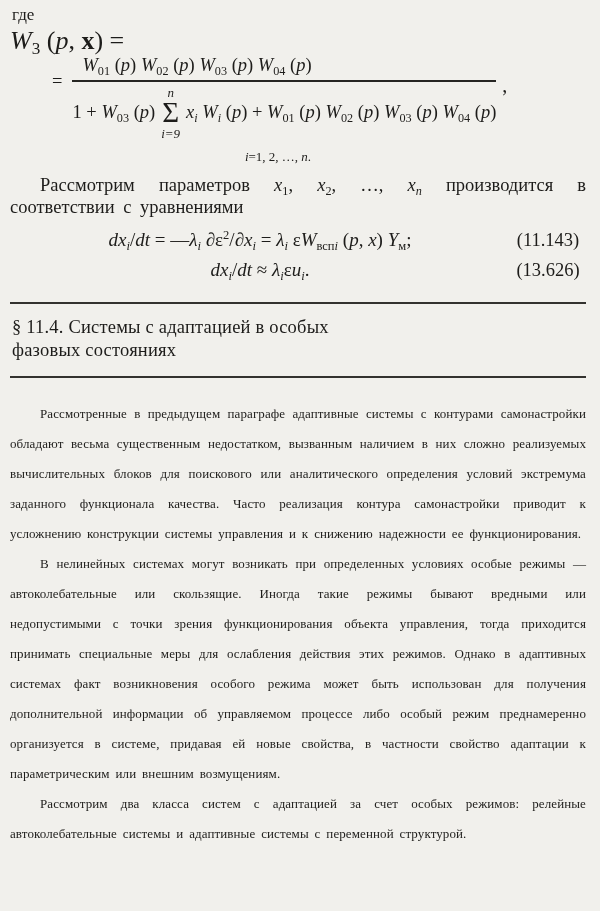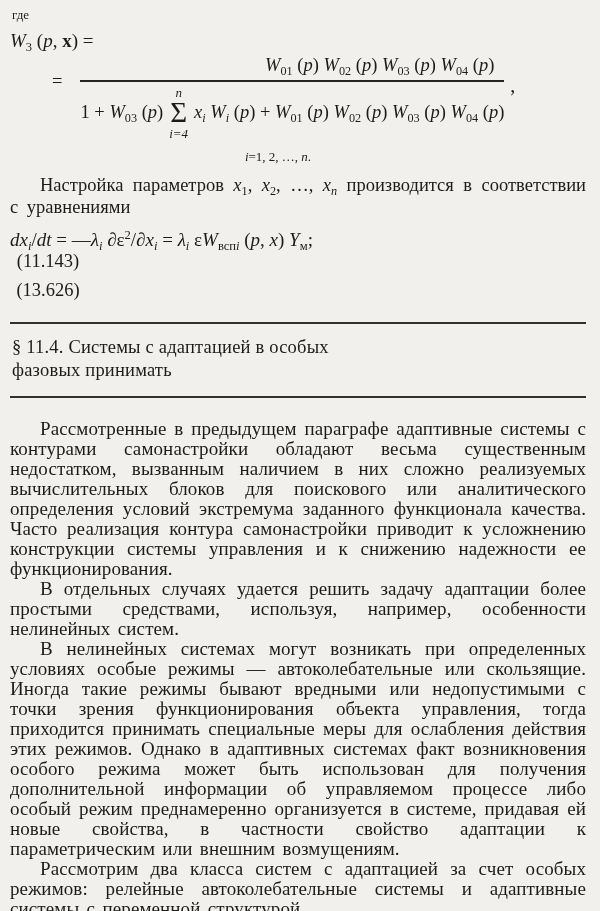--- a/index.html
+++ b/index.html
@@ -19,7 +19,7 @@
   sub { font-size: 66%; vertical-align: -0.3em; line-height: 0; }
   sup { font-size: 66%; vertical-align: 0.55em; line-height: 0; }
 
-  .where { font-size: 13px; line-height: 23px; margin-left: 2px; }
+  .where { font-size: 17px; line-height: 23px; margin-left: 2px; }
   .formula-lhs { font-size: 19px; line-height: 24px; margin: 3px 0 0 0; }
 
   .formula-row {

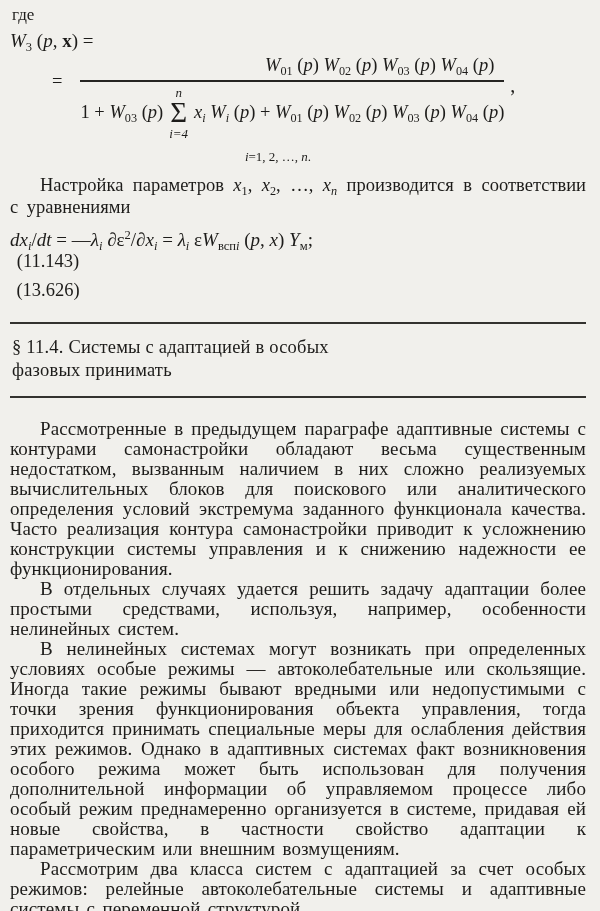--- a/index.html
+++ b/index.html
@@ -20,7 +20,7 @@
   sup { font-size: 66%; vertical-align: 0.55em; line-height: 0; }
 
   .where { font-size: 17px; line-height: 23px; margin-left: 2px; }
-  .formula-lhs { font-size: 19px; line-height: 24px; margin: 3px 0 0 0; }
+  .formula-lhs { font-size: 26px; line-height: 24px; margin: 3px 0 0 0; }
 
   .formula-row {
     display: flex; align-items: center;

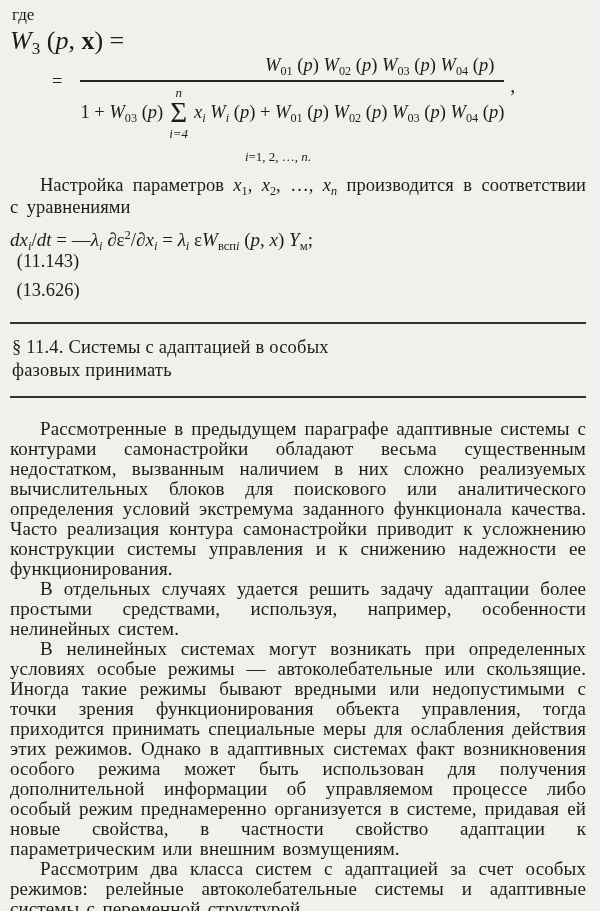--- a/index.html
+++ b/index.html
@@ -29,7 +29,7 @@
     white-space: nowrap;
   }
   .eq-prefix { margin-right: 10px; transform: translateY(-16px); }
-  .fraction { display: inline-block; text-align: right; margin-left: 8px; }
+  .fraction { display: inline-block; text-align: left; }
   .numerator { padding: 0 10px 4px 10px; }
   .frac-bar { height: 2px; background: #262522; }
   .denominator {

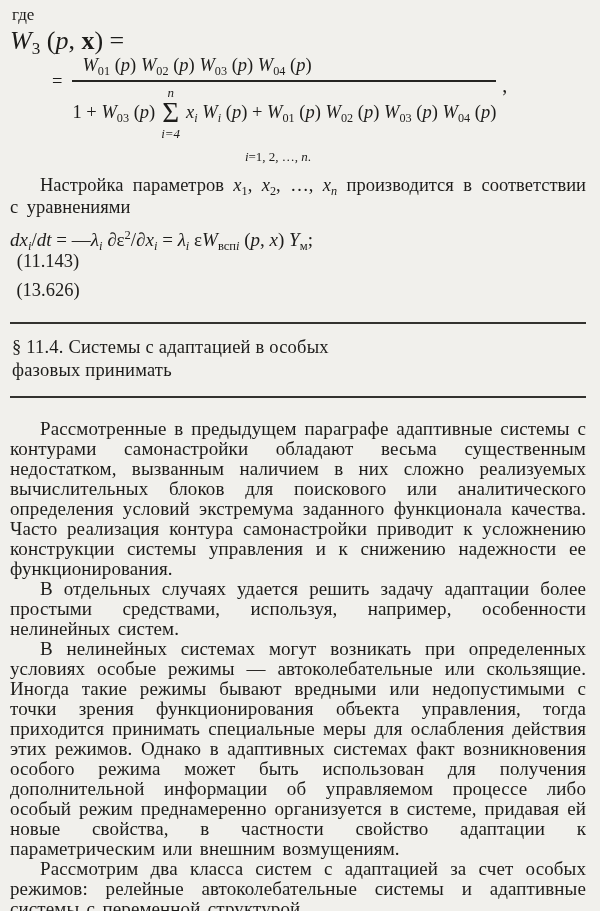--- a/index.html
+++ b/index.html
@@ -102,7 +102,7 @@
         <span class="sum">
           <span class="sum-top">n</span>
           <span class="sum-sym">Σ</span>
-          <span class="sum-bottom">i=4</span>
+          <span class="sum-bottom">i=9</span>
         </span>
         <span><span class="it">x</span><sub class="it">i</sub><span> </span><span class="it">W</span><sub class="it">i</sub><span> (</span><span class="it">p</span><span>) + </span><span class="it">W</span><sub>01</sub><span> (</span><span class="it">p</span><span>) </span><span class="it">W</span><sub>02</sub><span> (</span><span class="it">p</span><span>) </span><span class="it">W</span><sub>03</sub><span> (</span><span class="it">p</span><span>) </span><span class="it">W</span><sub>04</sub><span> (</span><span class="it">p</span><span>)</span></span>
       </span>

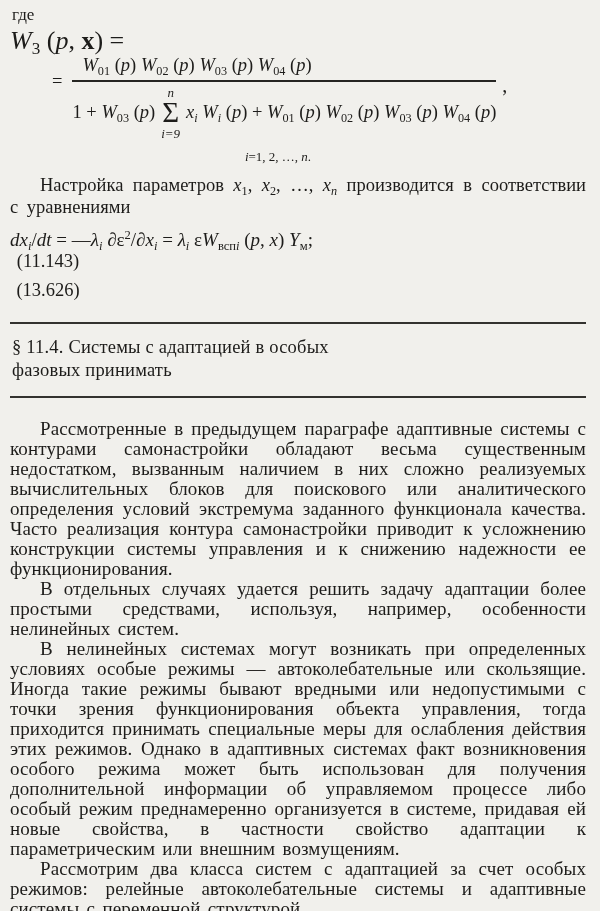--- a/index.html
+++ b/index.html
@@ -112,7 +112,7 @@
 
   <div class="index-line"><span class="it">i</span><span>=1, 2, …, </span><span class="it">n</span><span>.</span></div>
 
-  <div class="tuning-para"><span>Настройка параметров </span><span class="it">x</span><sub>1</sub><span>, </span><span class="it">x</span><sub>2</sub><span>, …, </span><span class="it">x</span><sub class="it">n</sub><span> производится в соответствии с уравнениями</span></div>
+  <div class="tuning-para"><span>Рассмотрим параметров </span><span class="it">x</span><sub>1</sub><span>, </span><span class="it">x</span><sub>2</sub><span>, …, </span><span class="it">x</span><sub class="it">n</sub><span> производится в соответствии с уравнениями</span></div>
 
   <div class="eq-row eq-row-1">
     <span class="eq-body"><span class="it">dx</span><sub class="it">i</sub><span>/</span><span class="it">dt</span><span> = —</span><span class="it">λ</span><sub class="it">i</sub><span> ∂ε</span><sup>2</sup><span>/∂</span><span class="it">x</span><sub class="it">i</sub><span> = </span><span class="it">λ</span><sub class="it">i</sub><span> ε</span><span class="it">W</span><sub>всп</sub><sub class="it">i</sub><span> (</span><span class="it">p</span><span>, </span><span class="it">x</span><span>) </span><span class="it">Y</span><sub>м</sub><span>;</span></span>

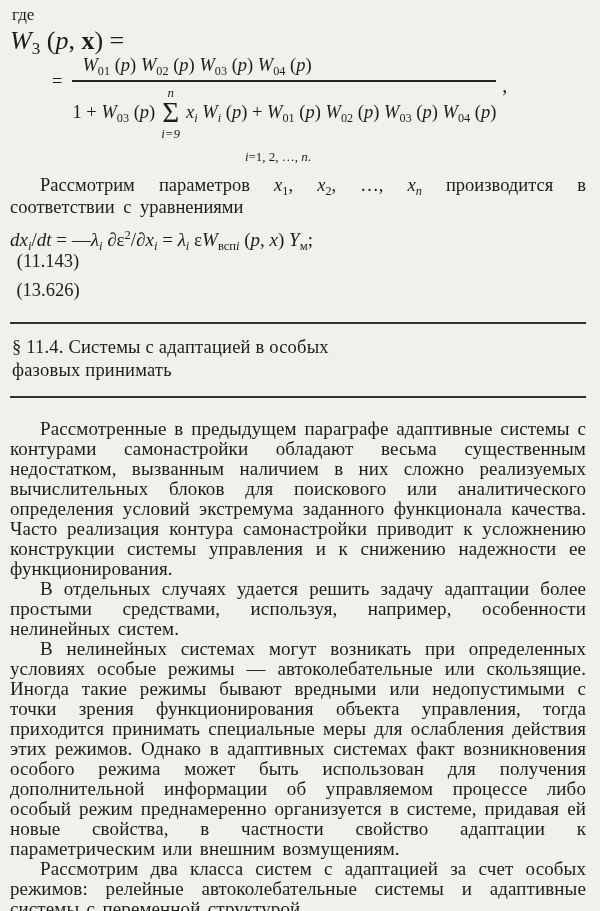--- a/index.html
+++ b/index.html
@@ -58,7 +58,7 @@
     display: flex; align-items: baseline;
     font-size: 19px; white-space: nowrap;
   }
-  .eq-row-1 { margin-top: 11px; flex-direction: column; }
+  .eq-row-1 { margin-top: 11px; }
   .eq-row-2 { margin-top: 8px; }
   .eq-body { flex: 1; text-align: center; }
   .eq-num { width: 76px; text-align: center; font-size: 18.5px; }

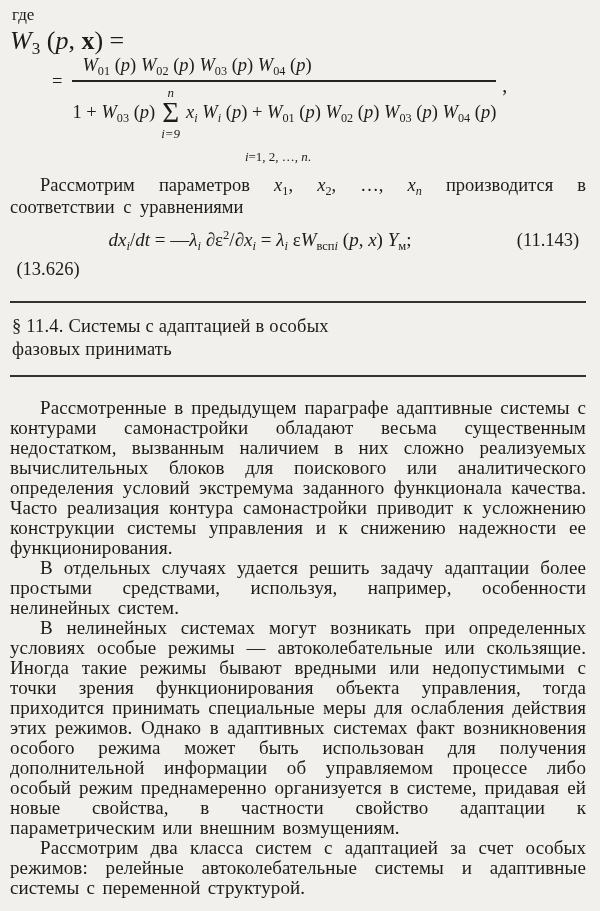--- a/index.html
+++ b/index.html
@@ -120,6 +120,7 @@
   </div>
 
   <div class="eq-row eq-row-2">
+    <span class="eq-body"><span class="it">dx</span><sub class="it">i</sub><span>/</span><span class="it">dt</span><span> ≈ </span><span class="it">λ</span><sub class="it">i</sub><span>ε</span><span class="it">u</span><sub class="it">i</sub><span>.</span></span>
     <span class="eq-num">(13.626)</span>
   </div>
 

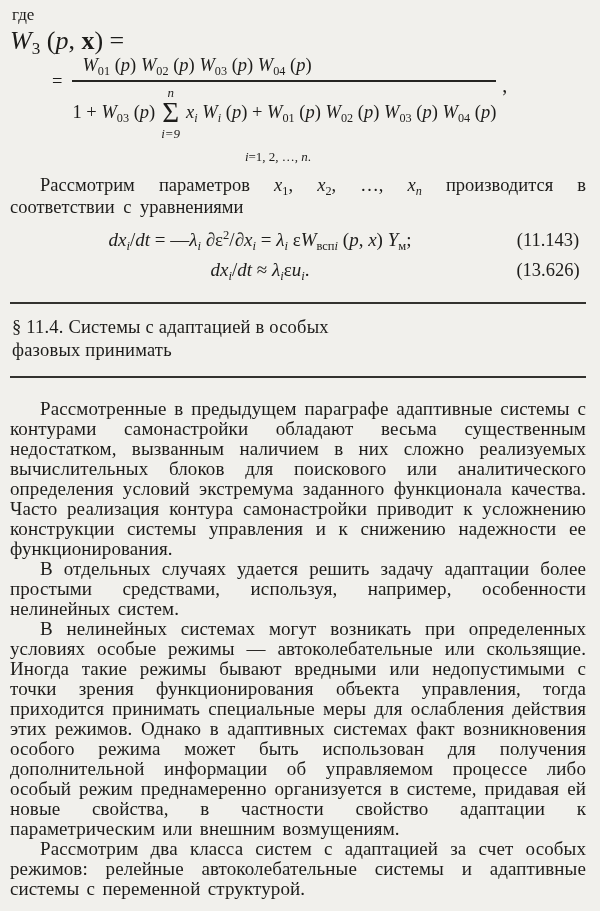--- a/index.html
+++ b/index.html
@@ -128,7 +128,7 @@
 
   <div class="section-heading">
     <div>§ 11.4. Системы с адаптацией в особых</div>
-    <div>фазовых принимать</div>
+    <div>фазовых состояниях</div>
   </div>
 
   <div class="rule rule-bottom"></div>

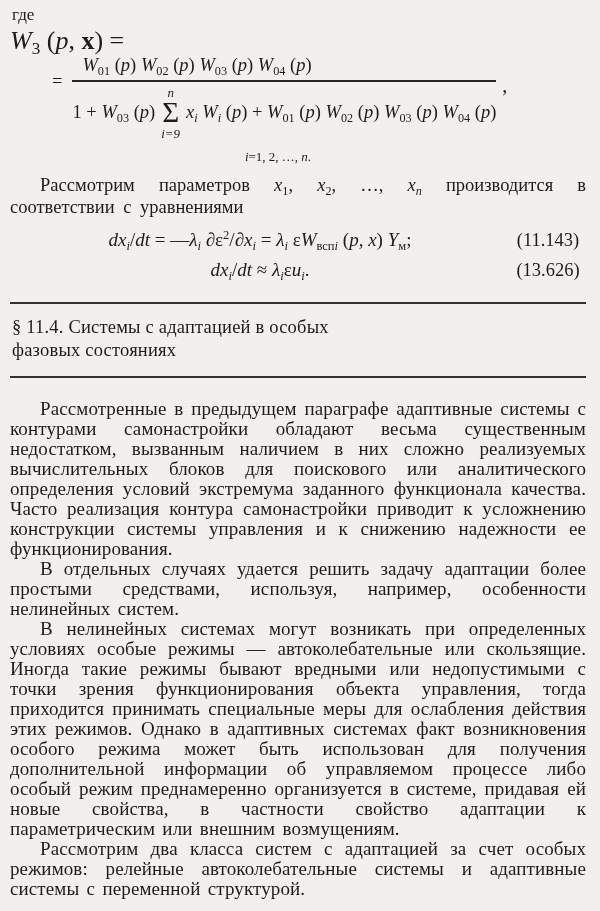--- a/index.html
+++ b/index.html
@@ -77,7 +77,7 @@
   .body-text { margin-top: 21px; }
   .body-text p {
     margin: 0;
-    font-size: 19px; line-height: 20px;
+    font-size: 13px; line-height: 30px;
     text-align: justify; text-indent: 30px;
     word-spacing: 2.5px; letter-spacing: 0.1px;
     hyphens: auto; -webkit-hyphens: auto;

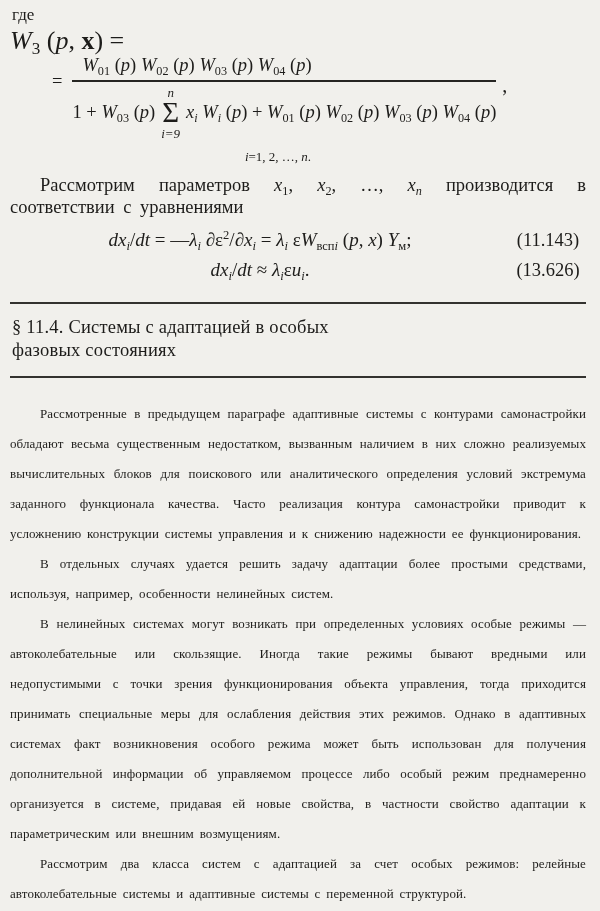--- a/index.html
+++ b/index.html
@@ -135,7 +135,6 @@
 
   <div class="body-text">
     <p>Рассмотренные в предыдущем параграфе адаптивные системы с контурами самонастройки обладают весьма существенным недостатком, вызванным наличием в них сложно реализуемых вычислительных блоков для поискового или аналитического определения условий экстремума заданного функционала качества. Часто реализация контура самонастройки приводит к усложнению конструкции системы управления и к снижению надежности ее функционирования.</p>
-    <p>В отдельных случаях удается решить задачу адаптации более простыми средствами, используя, например, особенности нелинейных систем.</p>
     <p>В нелинейных системах могут возникать при определенных условиях особые режимы — автоколебательные или скользящие. Иногда такие режимы бывают вредными или недопустимыми с точки зрения функционирования объекта управления, тогда приходится принимать специальные меры для ослабления действия этих режимов. Однако в адаптивных системах факт возникновения особого режима может быть использован для получения дополнительной информации об управляемом процессе либо особый режим преднамеренно организуется в системе, придавая ей новые свойства, в частности свойство адаптации к параметрическим или внешним возмущениям.</p>
     <p>Рассмотрим два класса систем с адаптацией за счет особых режимов: релейные автоколебательные системы и адаптивные системы с переменной структурой.</p>
   </div>

